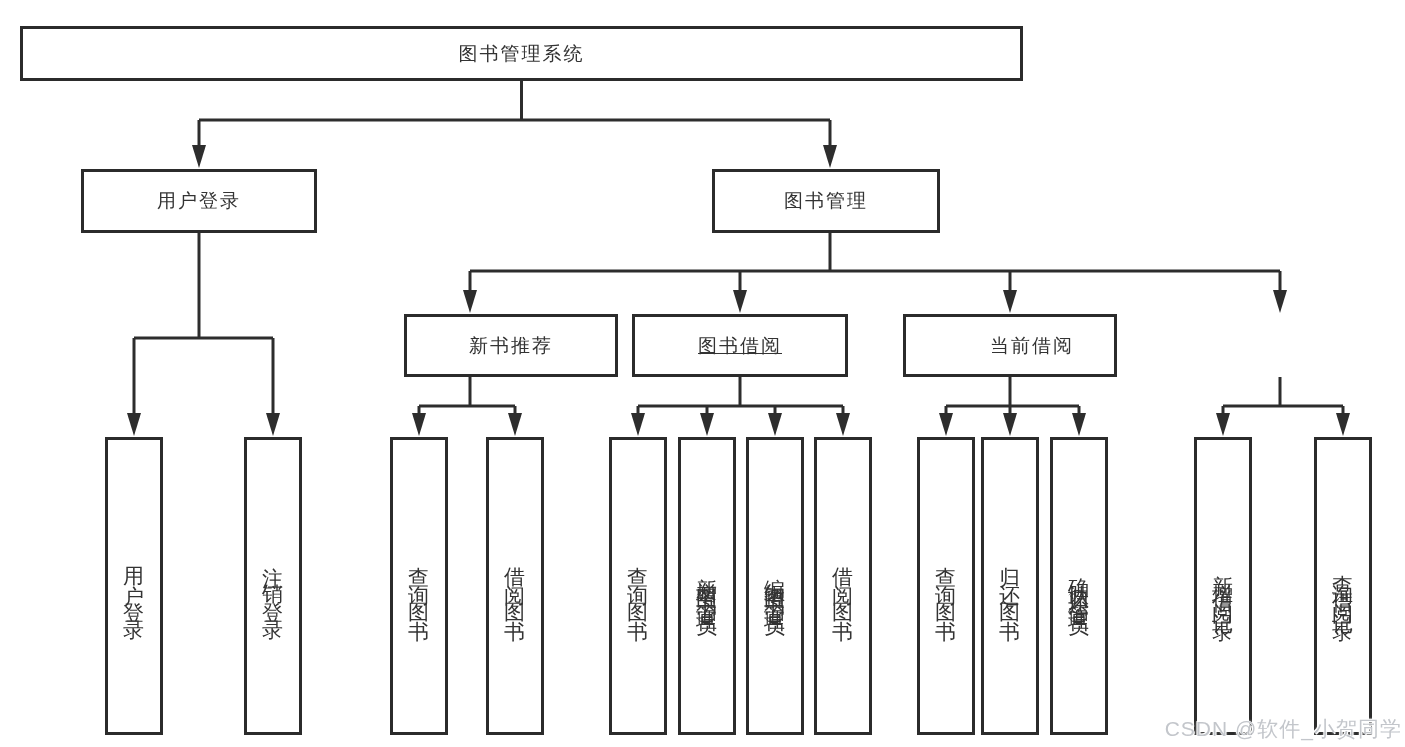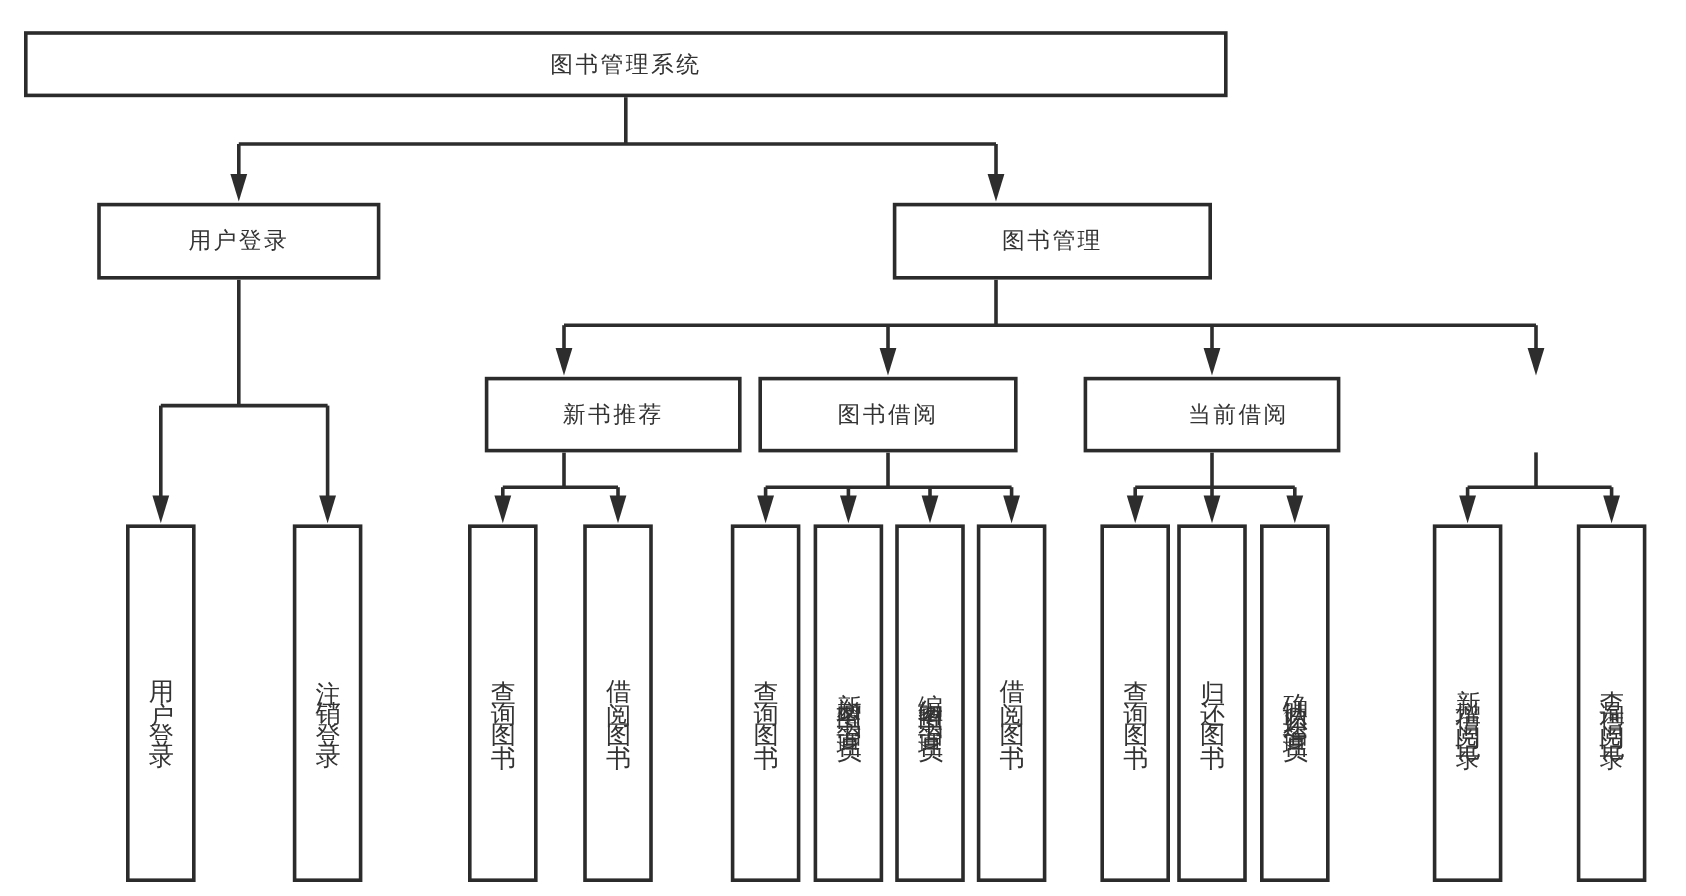--- a/index.html
+++ b/index.html
@@ -138,7 +138,7 @@
   <div class="box h" style="left:20px; top:14px; width:1003px; height:55px;margin-top:12px;">图书管理系统</div>
 
   <div class="box h" style="left:81px; top:169px; width:236px; height:64px;">用户登录</div>
-  <div class="box h" style="left:744px; top:169px; width:266px; height:64px;text-align:center;">图书管理</div>
+  <div class="box h" style="left:712px; top:169px; width:228px; height:64px;text-align:center;">图书管理</div>
 
   <div class="box h" style="left:363px; top:314px; width:214px; height:63px;margin-left:41px;">新书推荐</div>
   <div class="box h" style="left:632px; top:314px; width:216px; height:63px;">图书借阅</div>

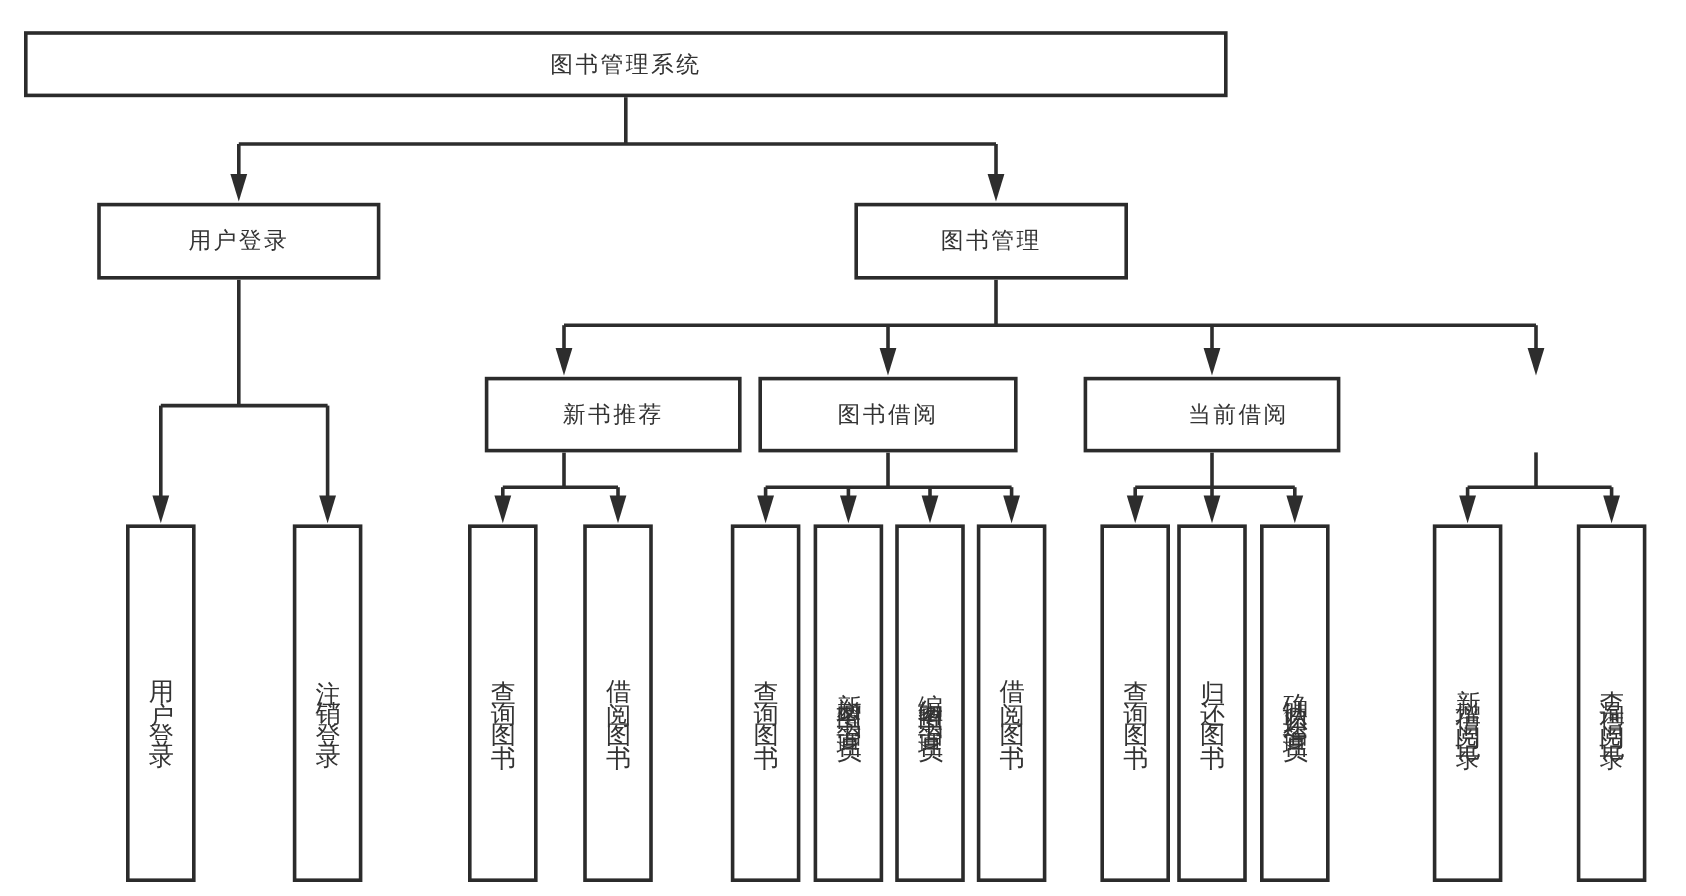--- a/index.html
+++ b/index.html
@@ -141,7 +141,7 @@
   <div class="box h" style="left:712px; top:169px; width:228px; height:64px;text-align:center;">图书管理</div>
 
   <div class="box h" style="left:363px; top:314px; width:214px; height:63px;margin-left:41px;">新书推荐</div>
-  <div class="box h" style="left:632px; top:314px; width:216px; height:63px;">图书借阅</div>
+  <div class="box h" style="left:632px; top:314px; width:216px; height:63px;text-decoration:underline;">图书借阅</div>
   <div class="box h" style="left:903px; top:314px; width:214px; height:63px;padding-left:44px;">当前借阅</div>
 
   <div class="box v v4" style="left:105px; top:437px; width:58px; height:298px;">用户登录</div>

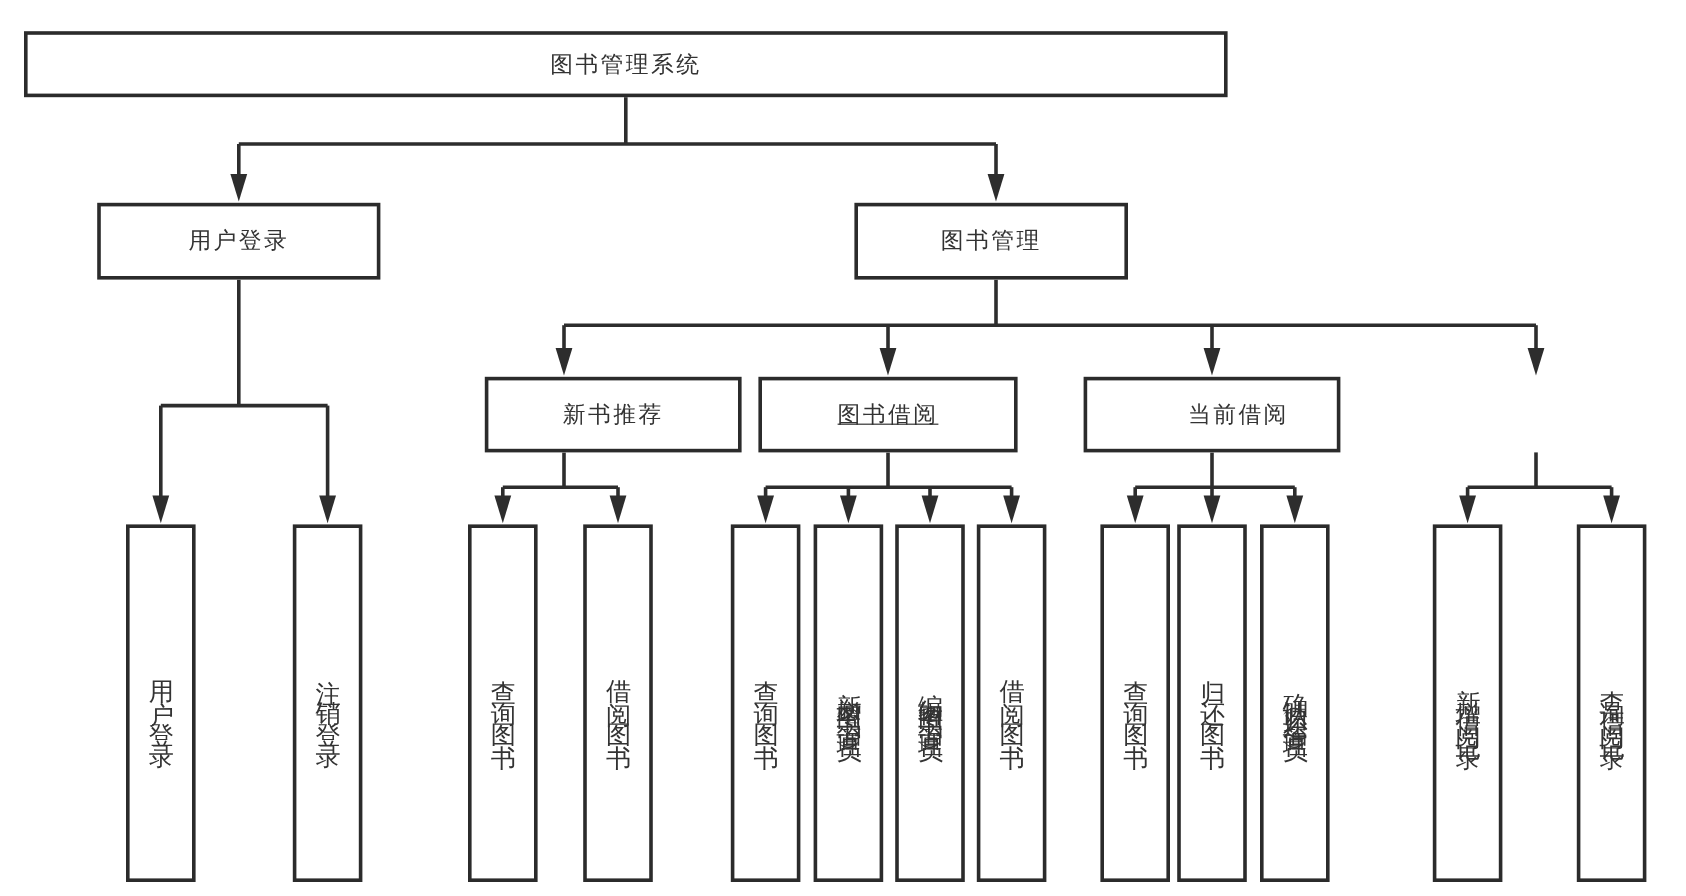--- a/index.html
+++ b/index.html
@@ -162,6 +162,7 @@
   <div class="box v v6" style="left:1194px; top:437px; width:58px; height:298px;">新增借阅记录</div>
   <div class="box v v6" style="left:1314px; top:437px; width:58px; height:298px;">查询借阅记录</div>
 
+  <div class="watermark">CSDN @软件_小贺同学</div>
 </div>
 
 </body></html>

